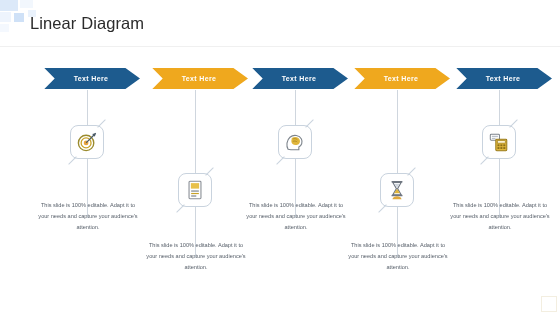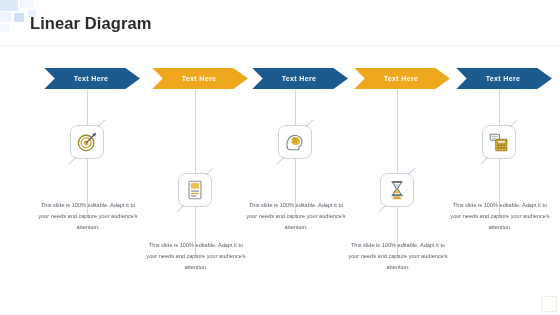--- a/index.html
+++ b/index.html
@@ -48,7 +48,7 @@
     left: 30px;
     top: 14px;
     font-size: 16.5px;
-    font-weight: bold;
+    font-weight: normal;
     color: #2b2b2b;
     letter-spacing: 0.1px;
     white-space: nowrap;

